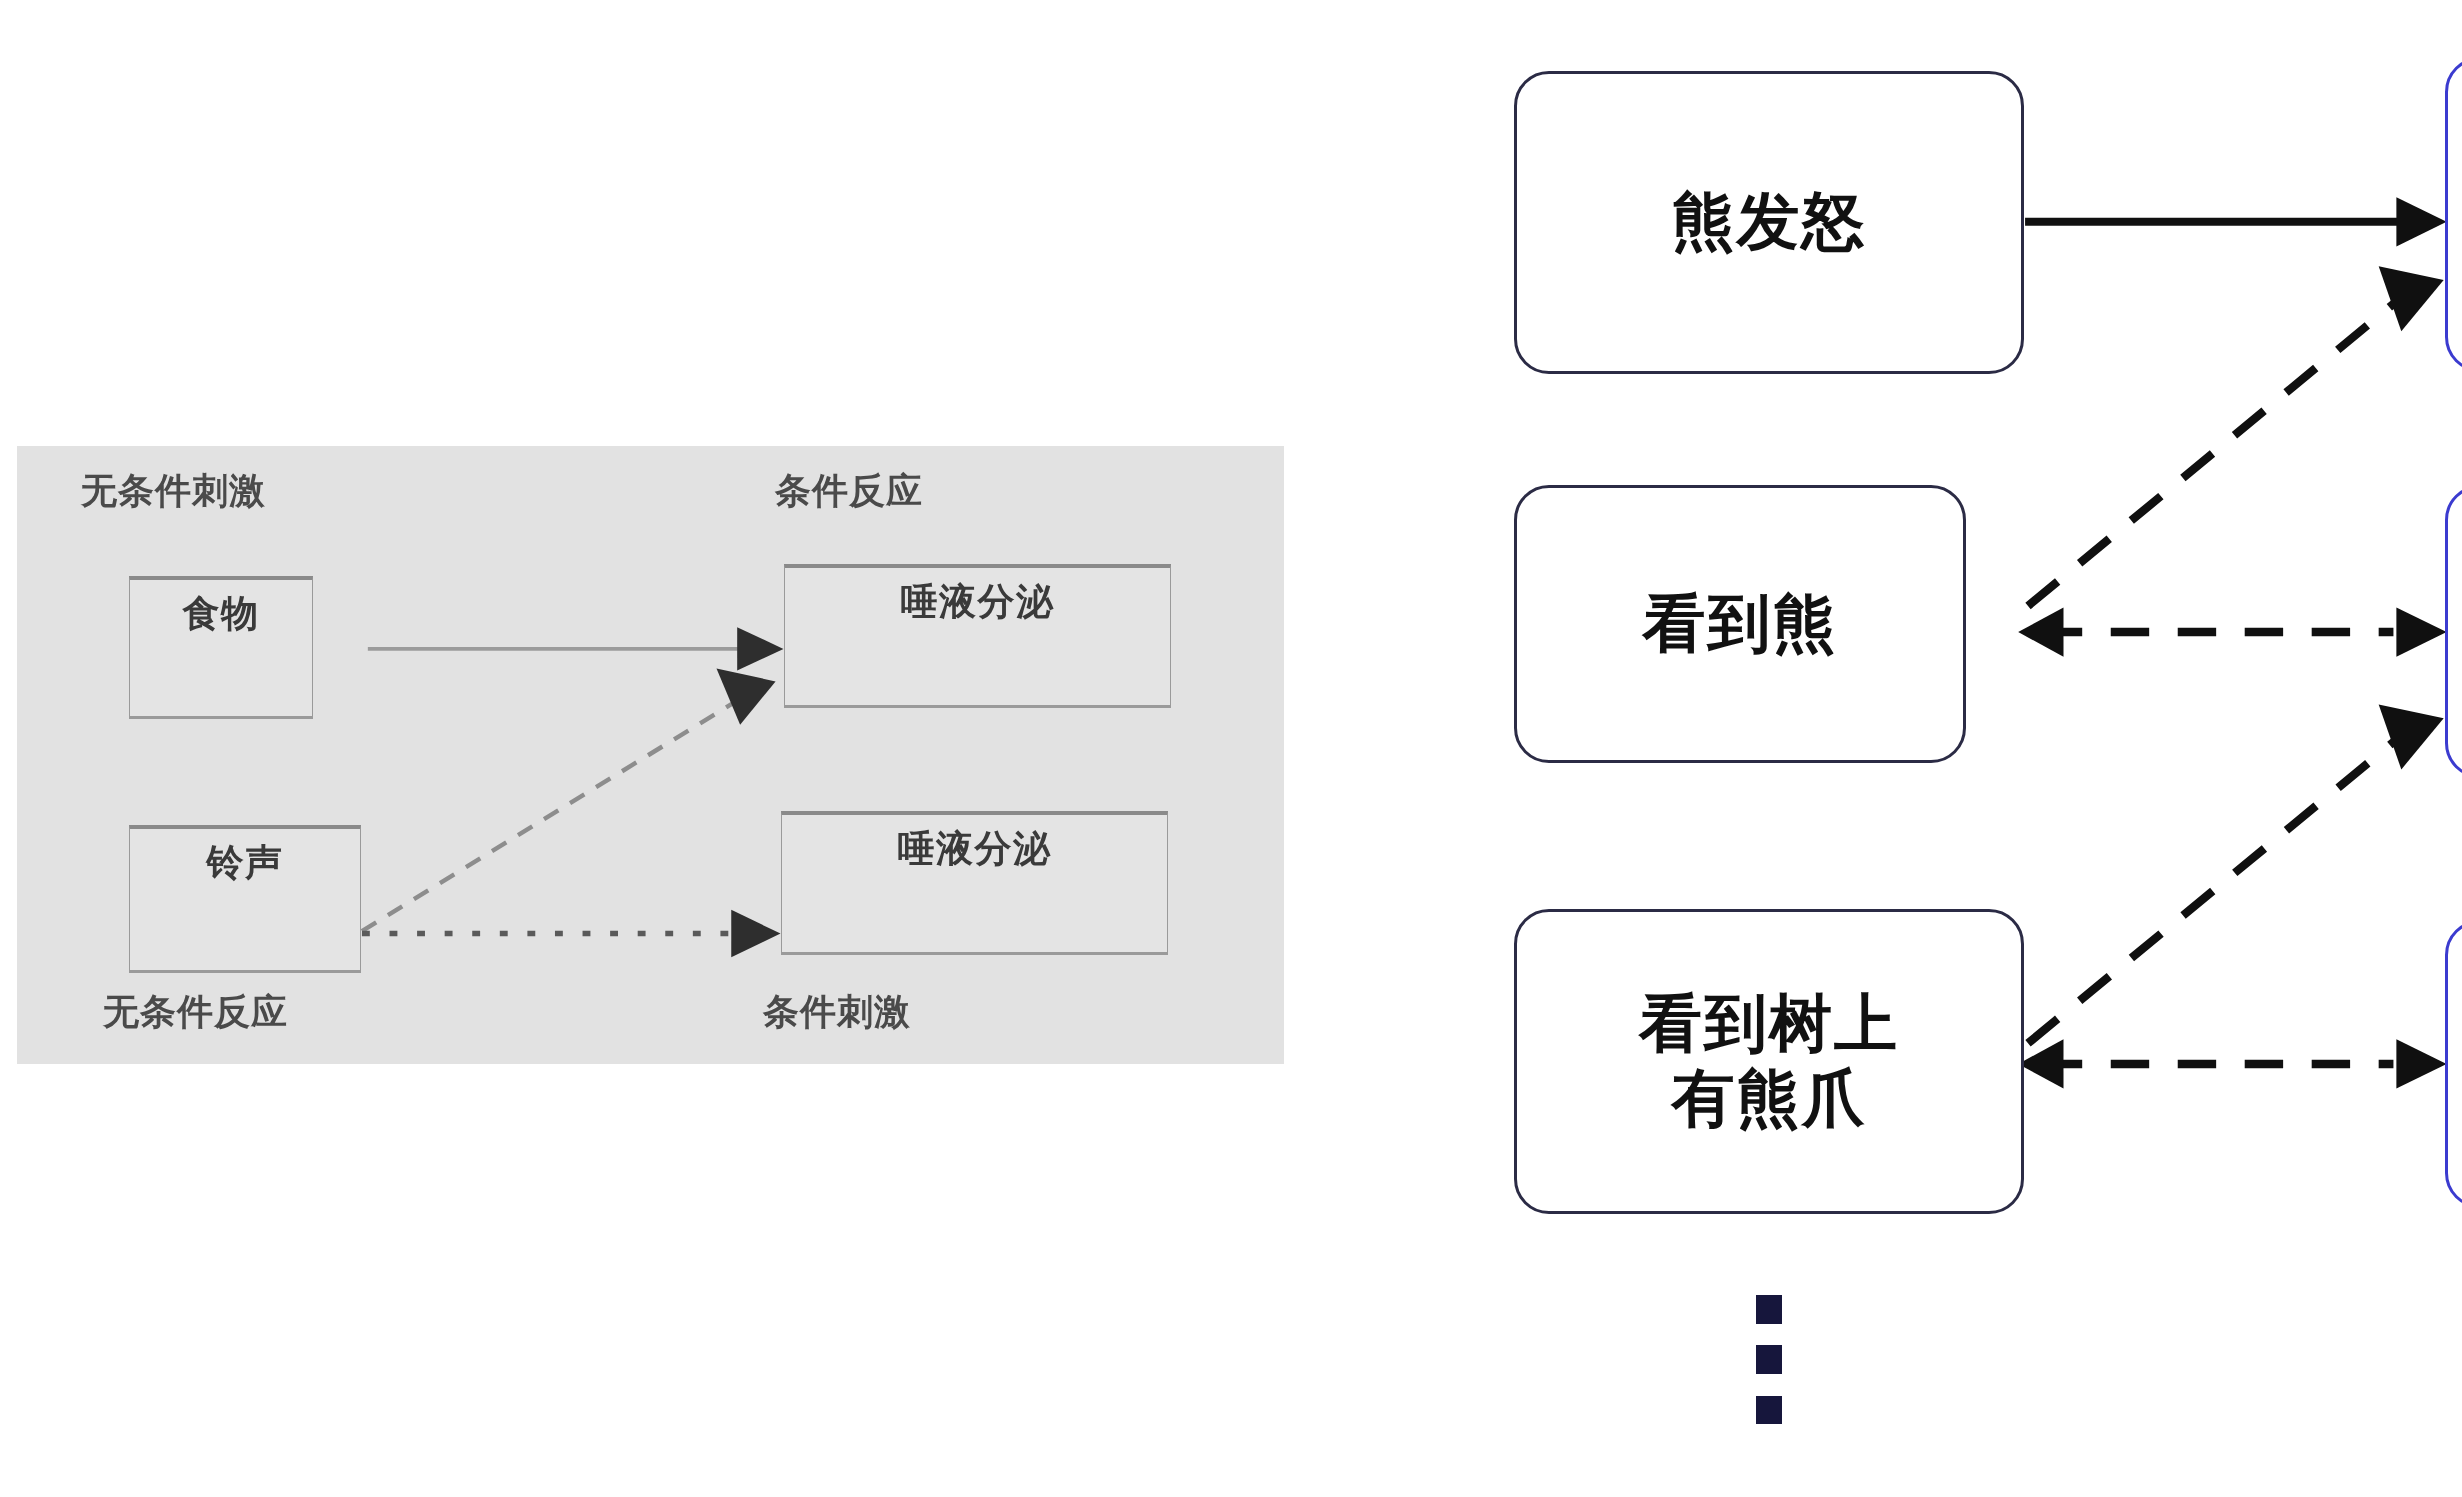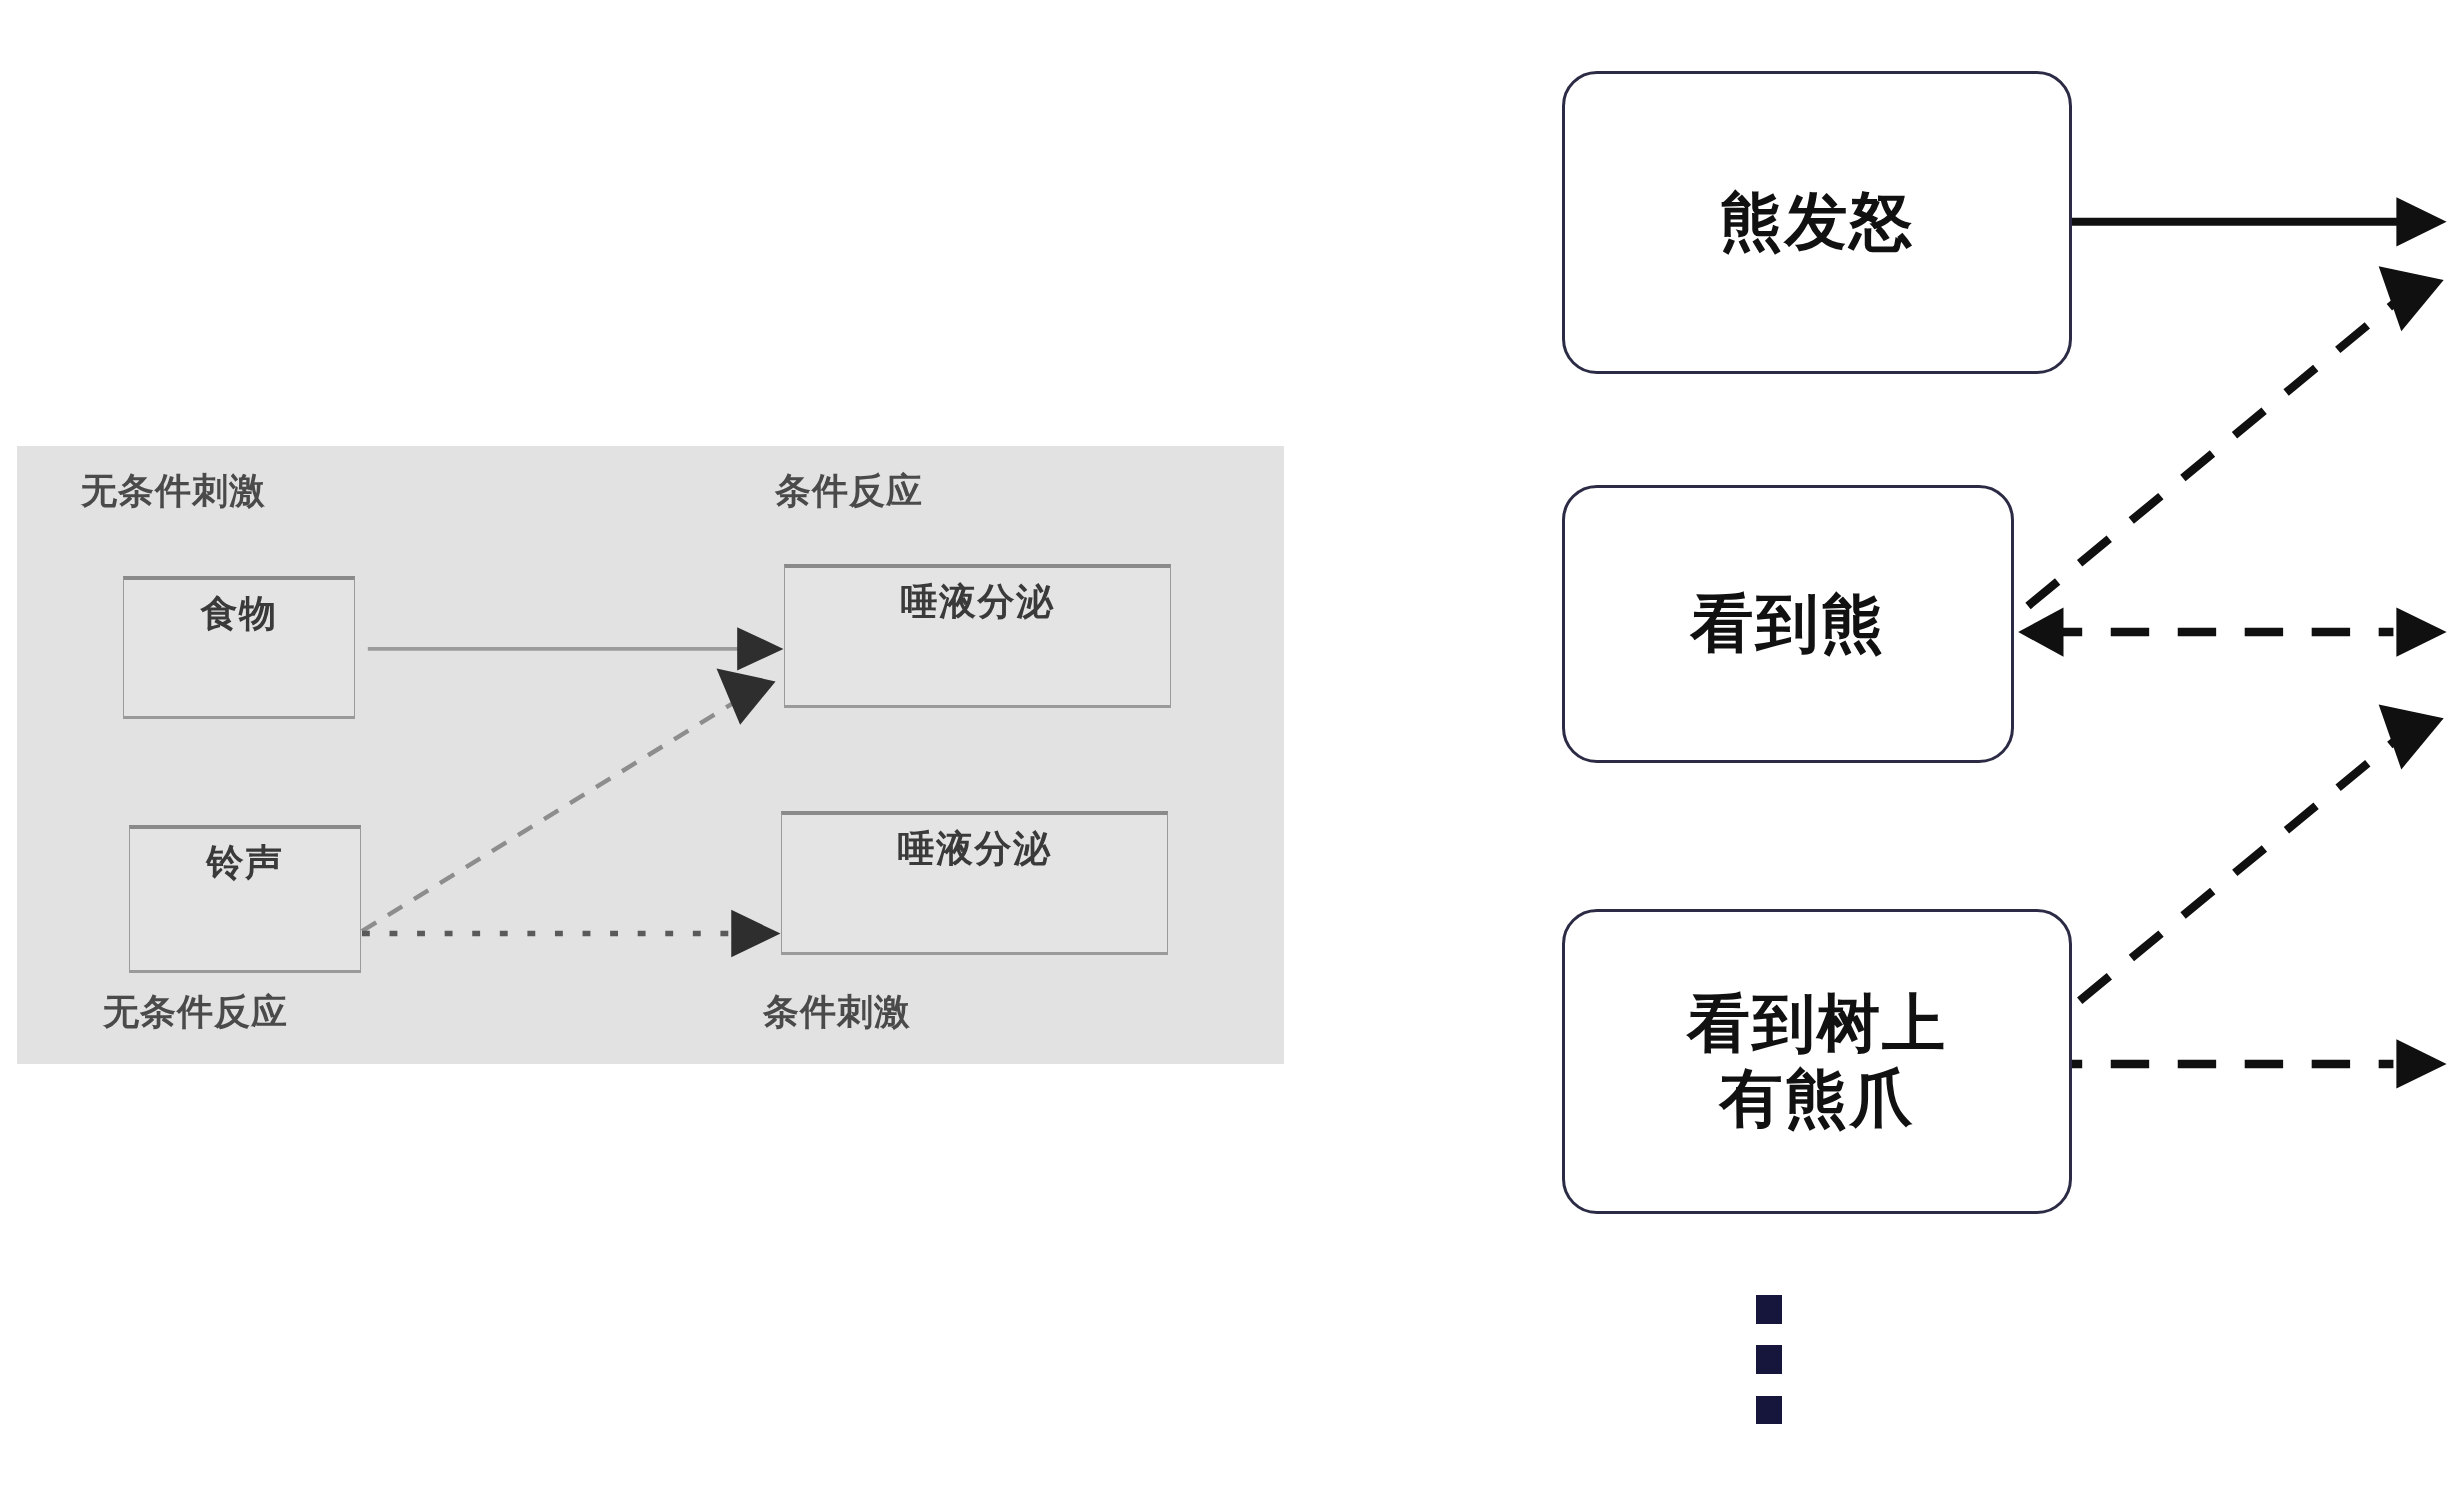--- a/index.html
+++ b/index.html
@@ -84,7 +84,6 @@
     justify-content: center;
     text-align: center;
     line-height: 1.18;
-    margin-left: 48px;
   }
   .rl-box.src {
     border: 3.4px solid #2b2b45;

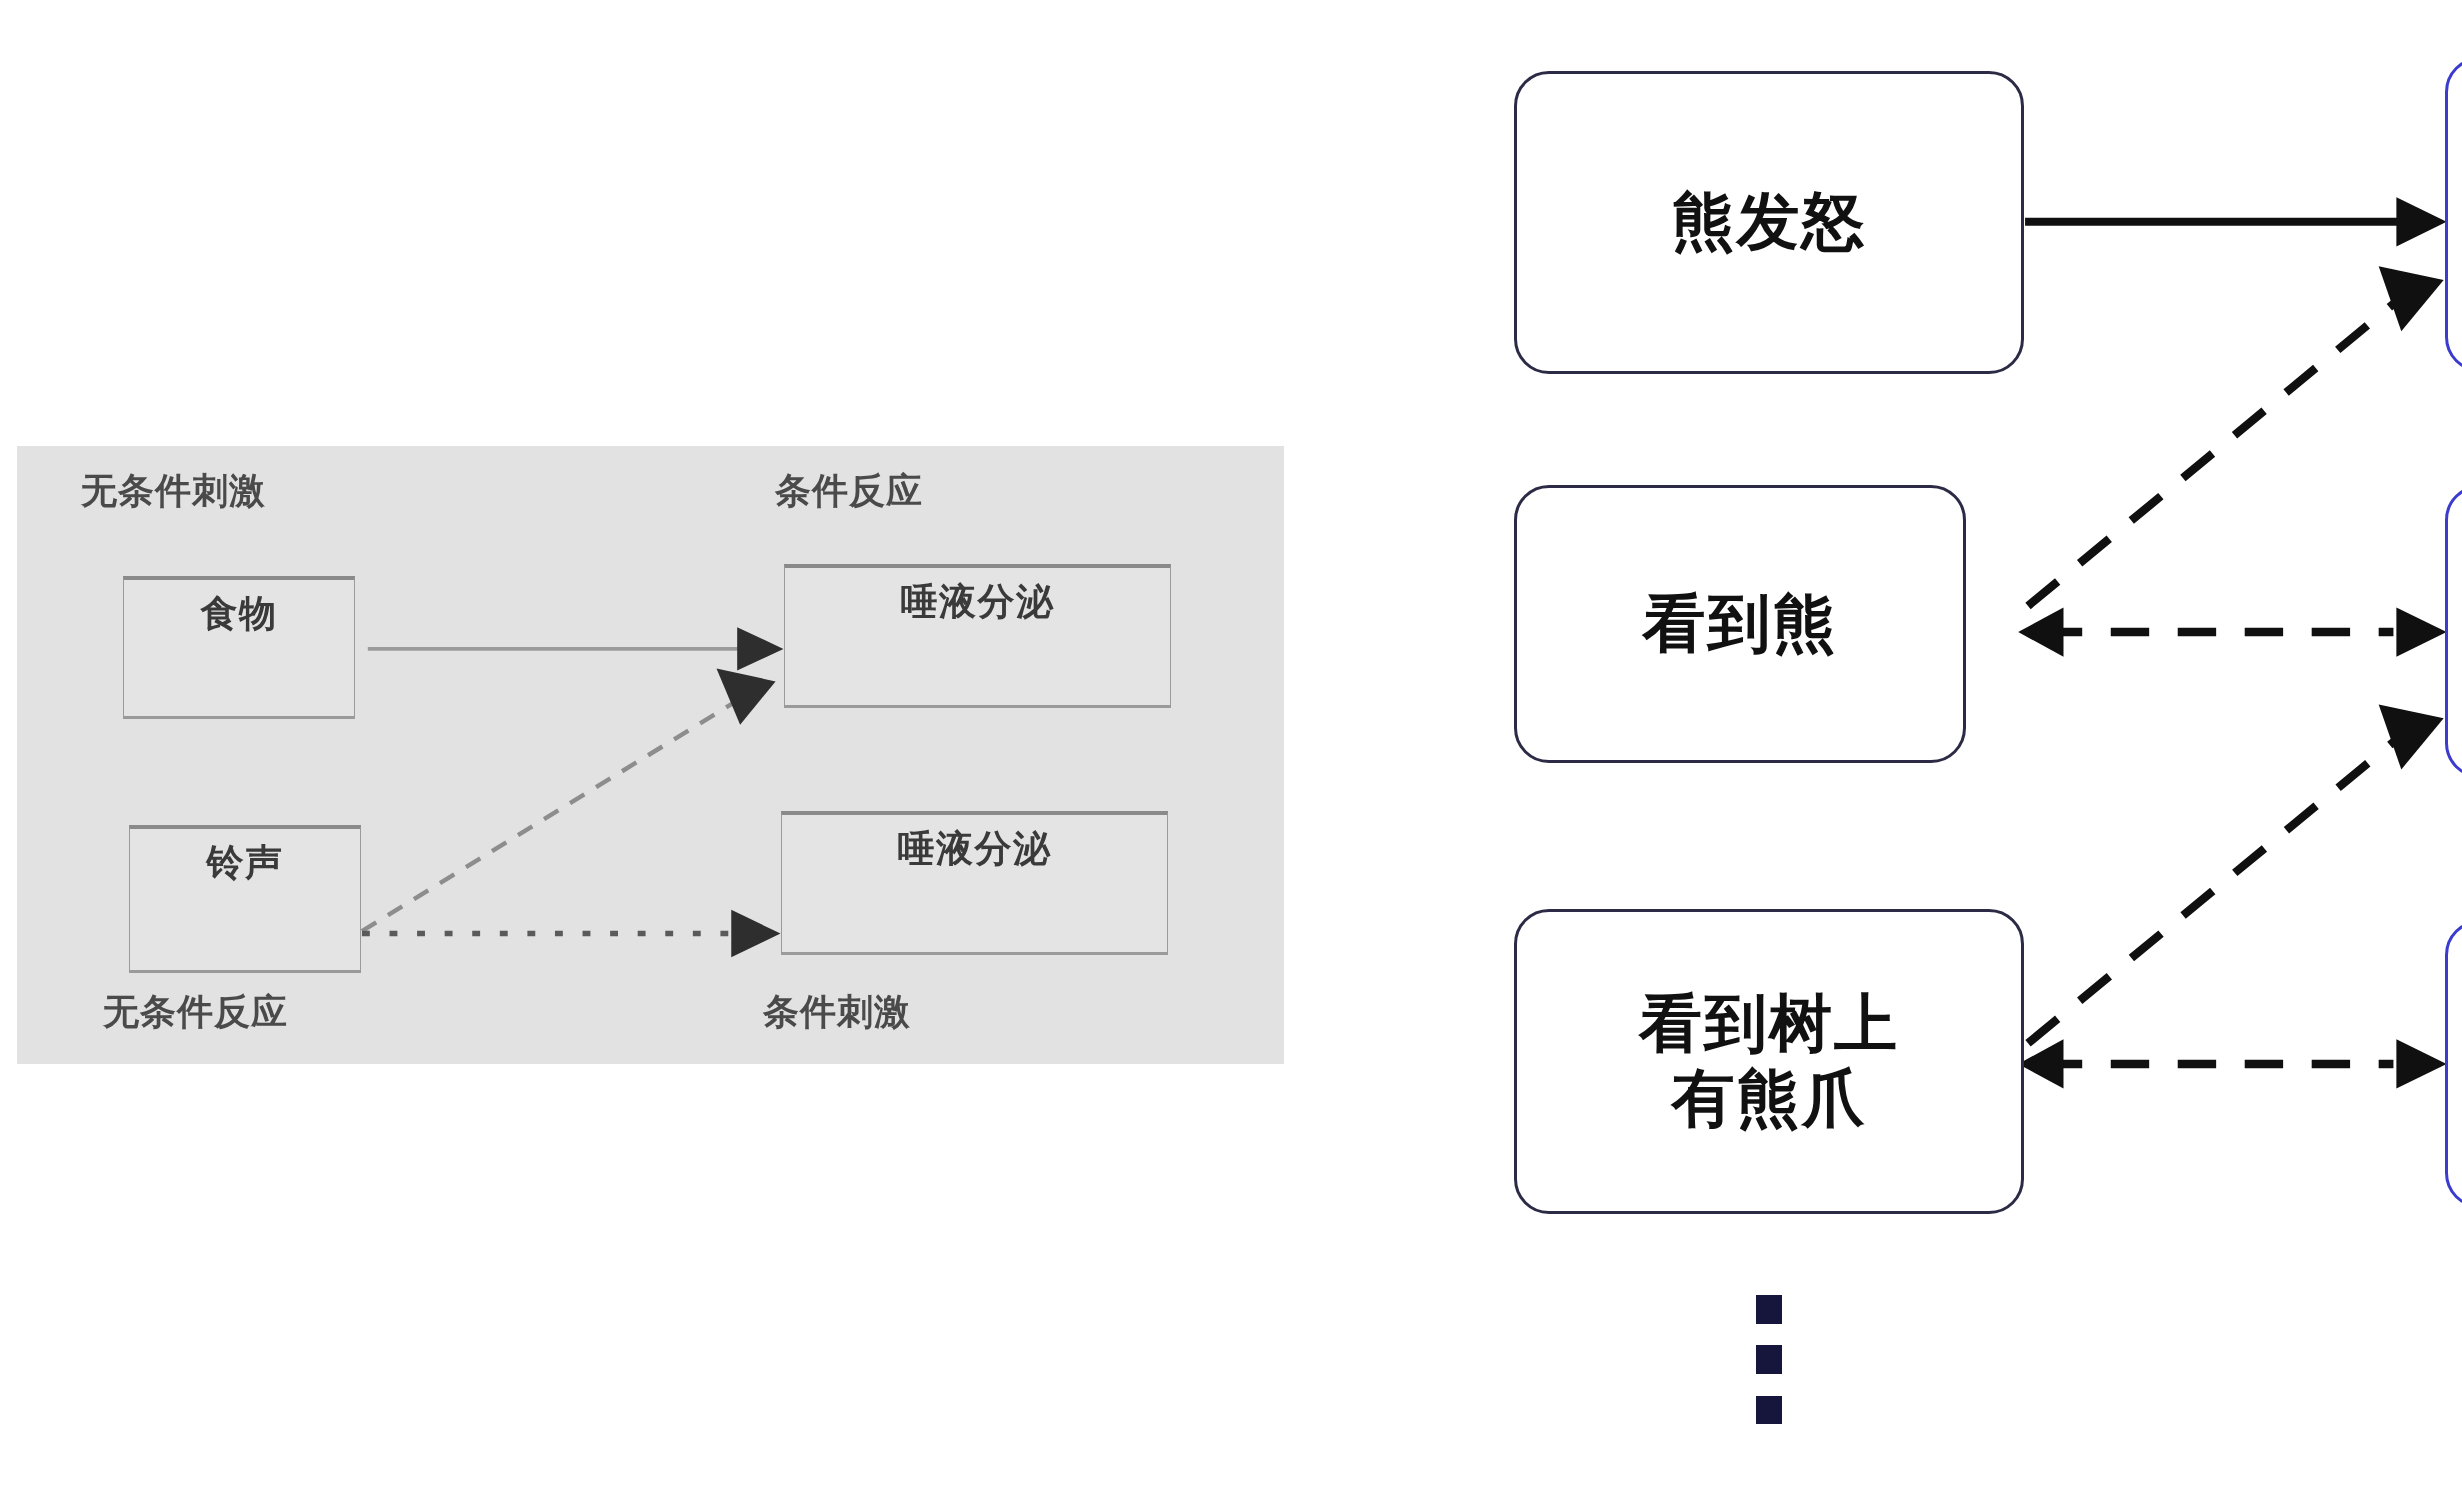--- a/index.html
+++ b/index.html
@@ -56,7 +56,7 @@
     padding-top: 8.9px;
     white-space: nowrap;
   }
-  #cc-box-food      { left: 106px;  top: 130px; width: 232px;  height: 143px; }
+  #cc-box-food      { left: 112px;  top: 130px; width: 184px;  height: 143px; }
   #cc-box-bell      { left: 112px;  top: 379px; width: 232px;  height: 148px; }
   #cc-box-saliva-1  { left: 767px; top: 118px; width: 387px;  height: 144px; }
   #cc-box-saliva-2  { left: 764px; top: 365px; width: 387px;  height: 144px; }

